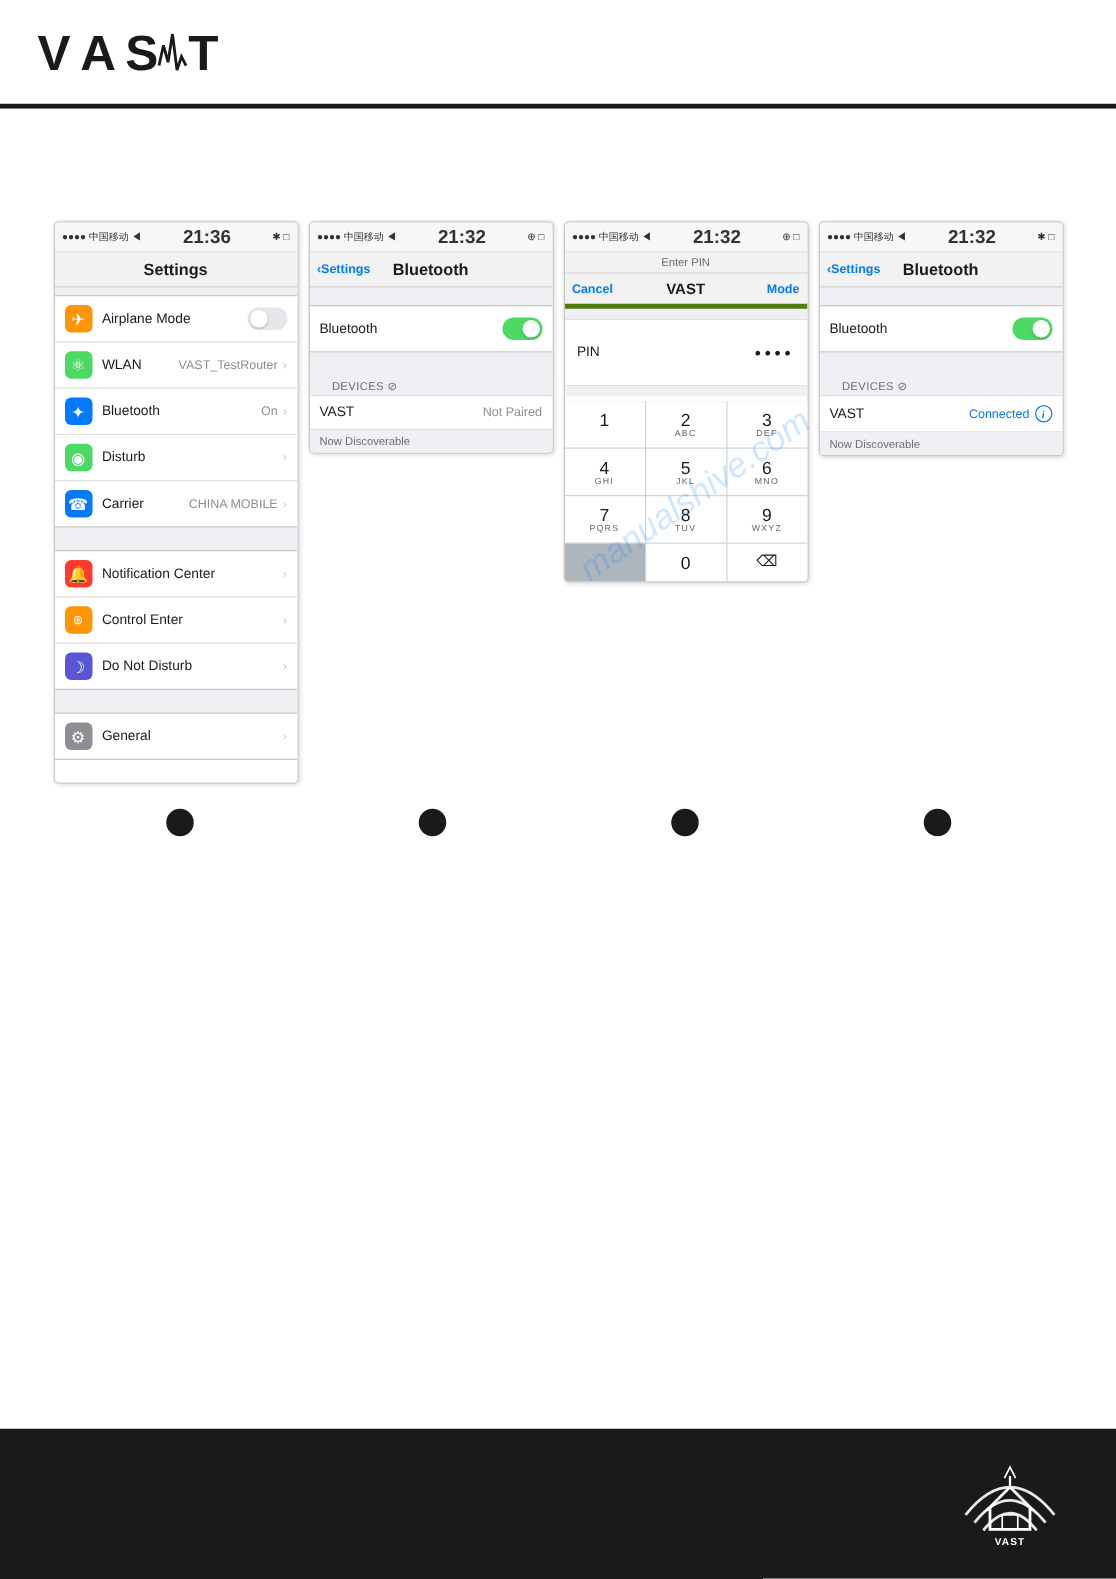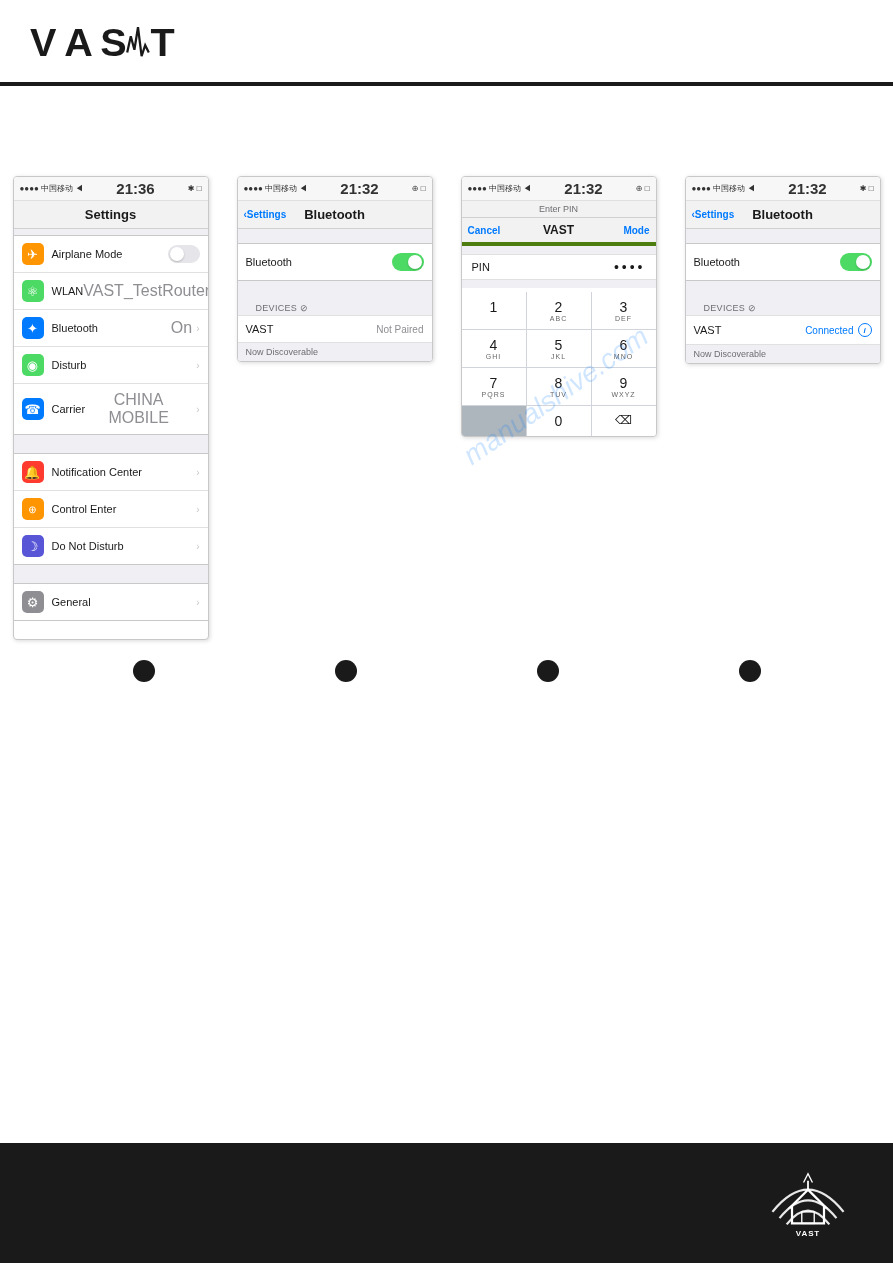--- a/index.html
+++ b/index.html
@@ -53,7 +53,7 @@
       font-size: 10px;
       color: #1a1a1a;
       box-shadow: 1px 1px 4px rgba(0,0,0,0.15);
-      margin: 0 14px;
+      margin: 0 4px;
       flex-shrink: 0;
     }
 

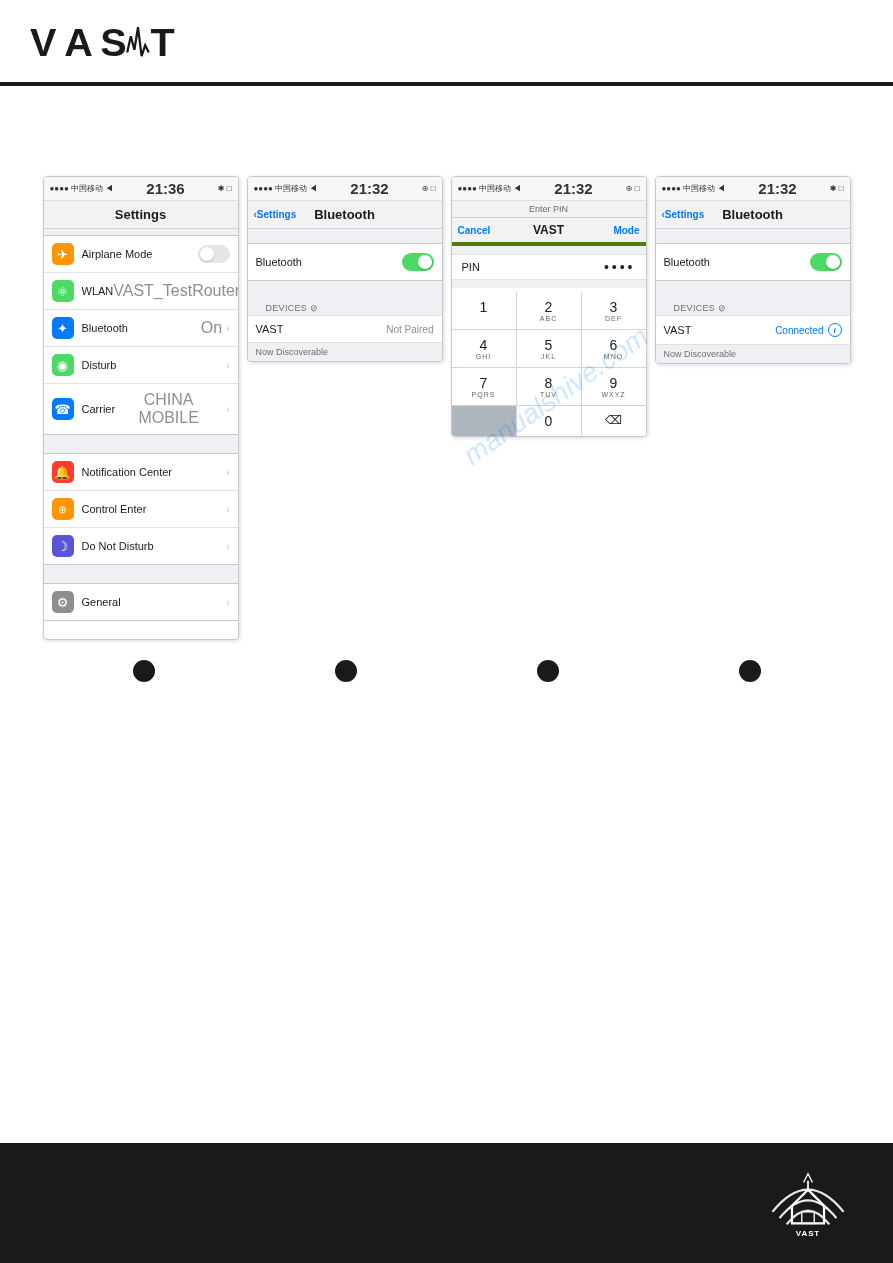--- a/index.html
+++ b/index.html
@@ -244,7 +244,7 @@
       display: flex;
       align-items: center;
       justify-content: space-between;
-      padding: 4px 10px;
+      padding: 18px 10px;
       background: #fff;
       border-top: 1px solid #e0e0e0;
       border-bottom: 1px solid #e0e0e0;

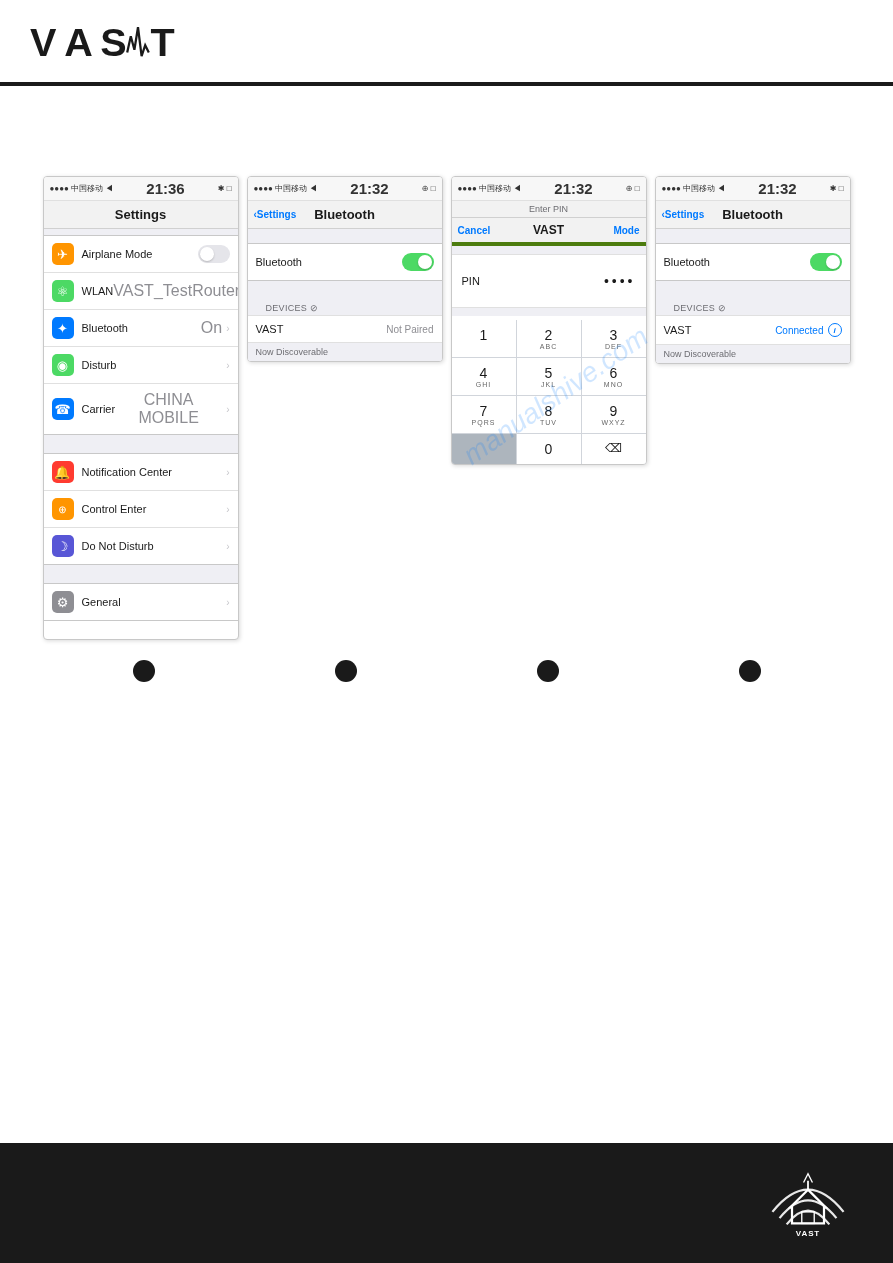--- a/index.html
+++ b/index.html
@@ -134,7 +134,7 @@
       color: #1a1a1a;
     }
     .settings-value {
-      font-size: 16px;
+      font-size: 10px;
       color: #8e8e93;
       margin-right: 4px;
       text-align: center;

